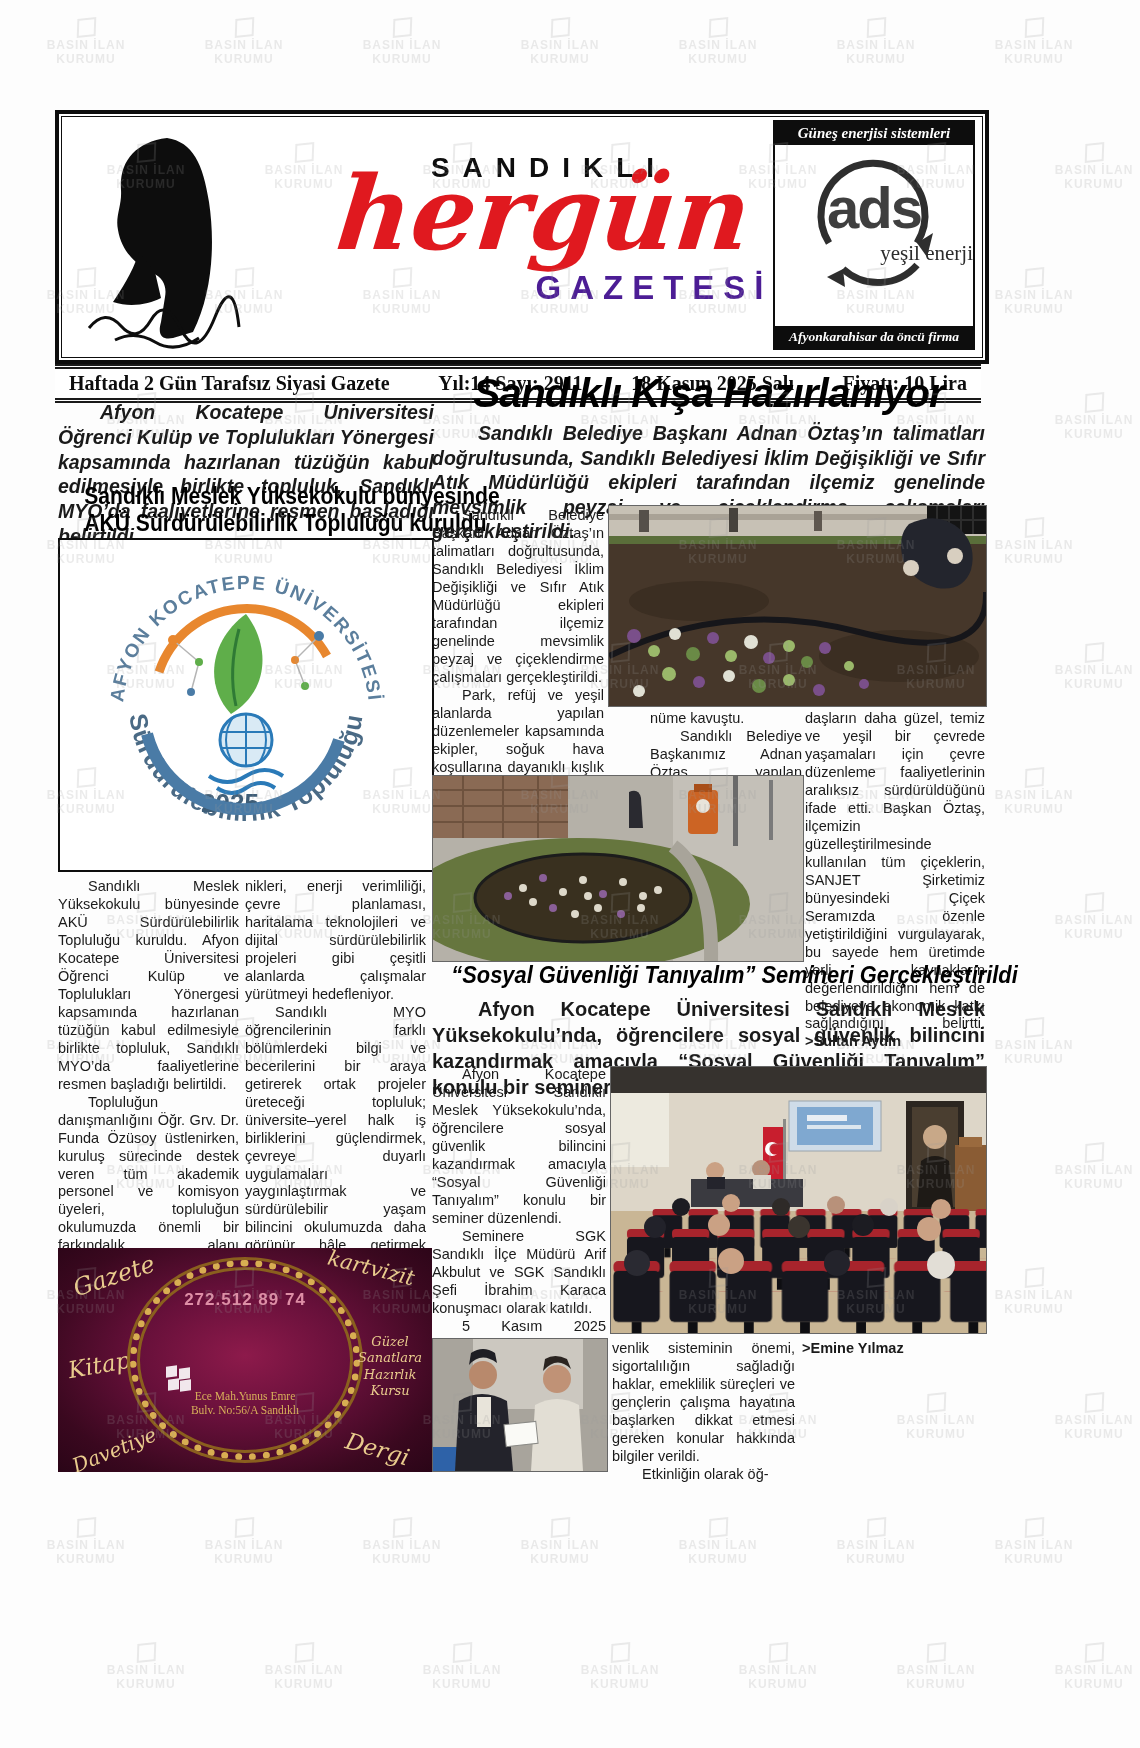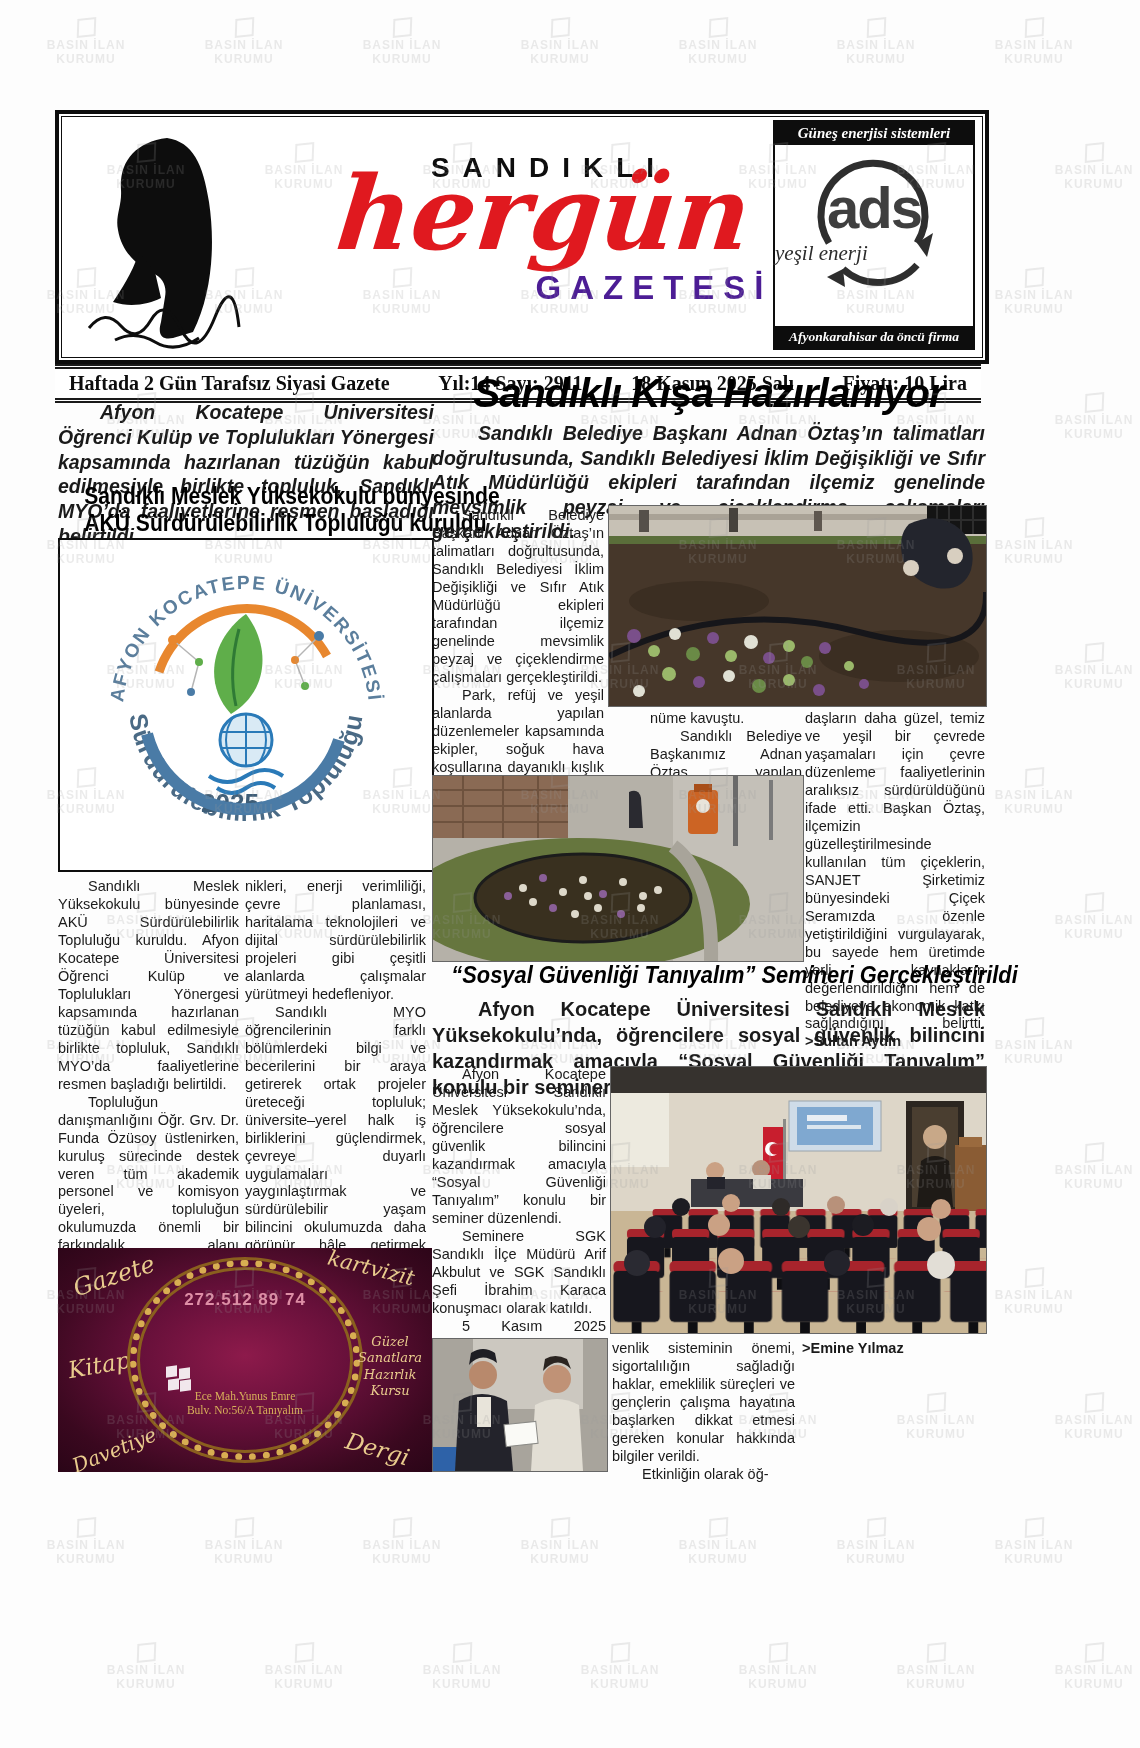--- a/index.html
+++ b/index.html
@@ -29,8 +29,8 @@
   .mast-ad .mid{position:relative;height:158px;}
   .ads-word{position:absolute;left:0;right:0;top:34px;text-align:center;
             font-size:58px;font-weight:bold;color:#3f3f3f;letter-spacing:-2px;line-height:1;}
-  .ads-sub{position:absolute;left:0;right:0;top:96px;text-align:left;
-           font-family:"Liberation Serif",serif;font-size:21px;color:#2c2c2c;font-style:italic;}
+  .ads-sub{position:absolute;left:0;right:0;top:96px;text-align:right;
+           font-family:"Liberation Serif",serif;font-size:21px;color:#2c2c2c;}
   .mast-ad .bar.bottom{position:absolute;left:0;right:0;bottom:0;font-size:13.5px;}
   
   .infobar{left:55px;top:364px;width:926px;box-sizing:border-box;z-index:2;

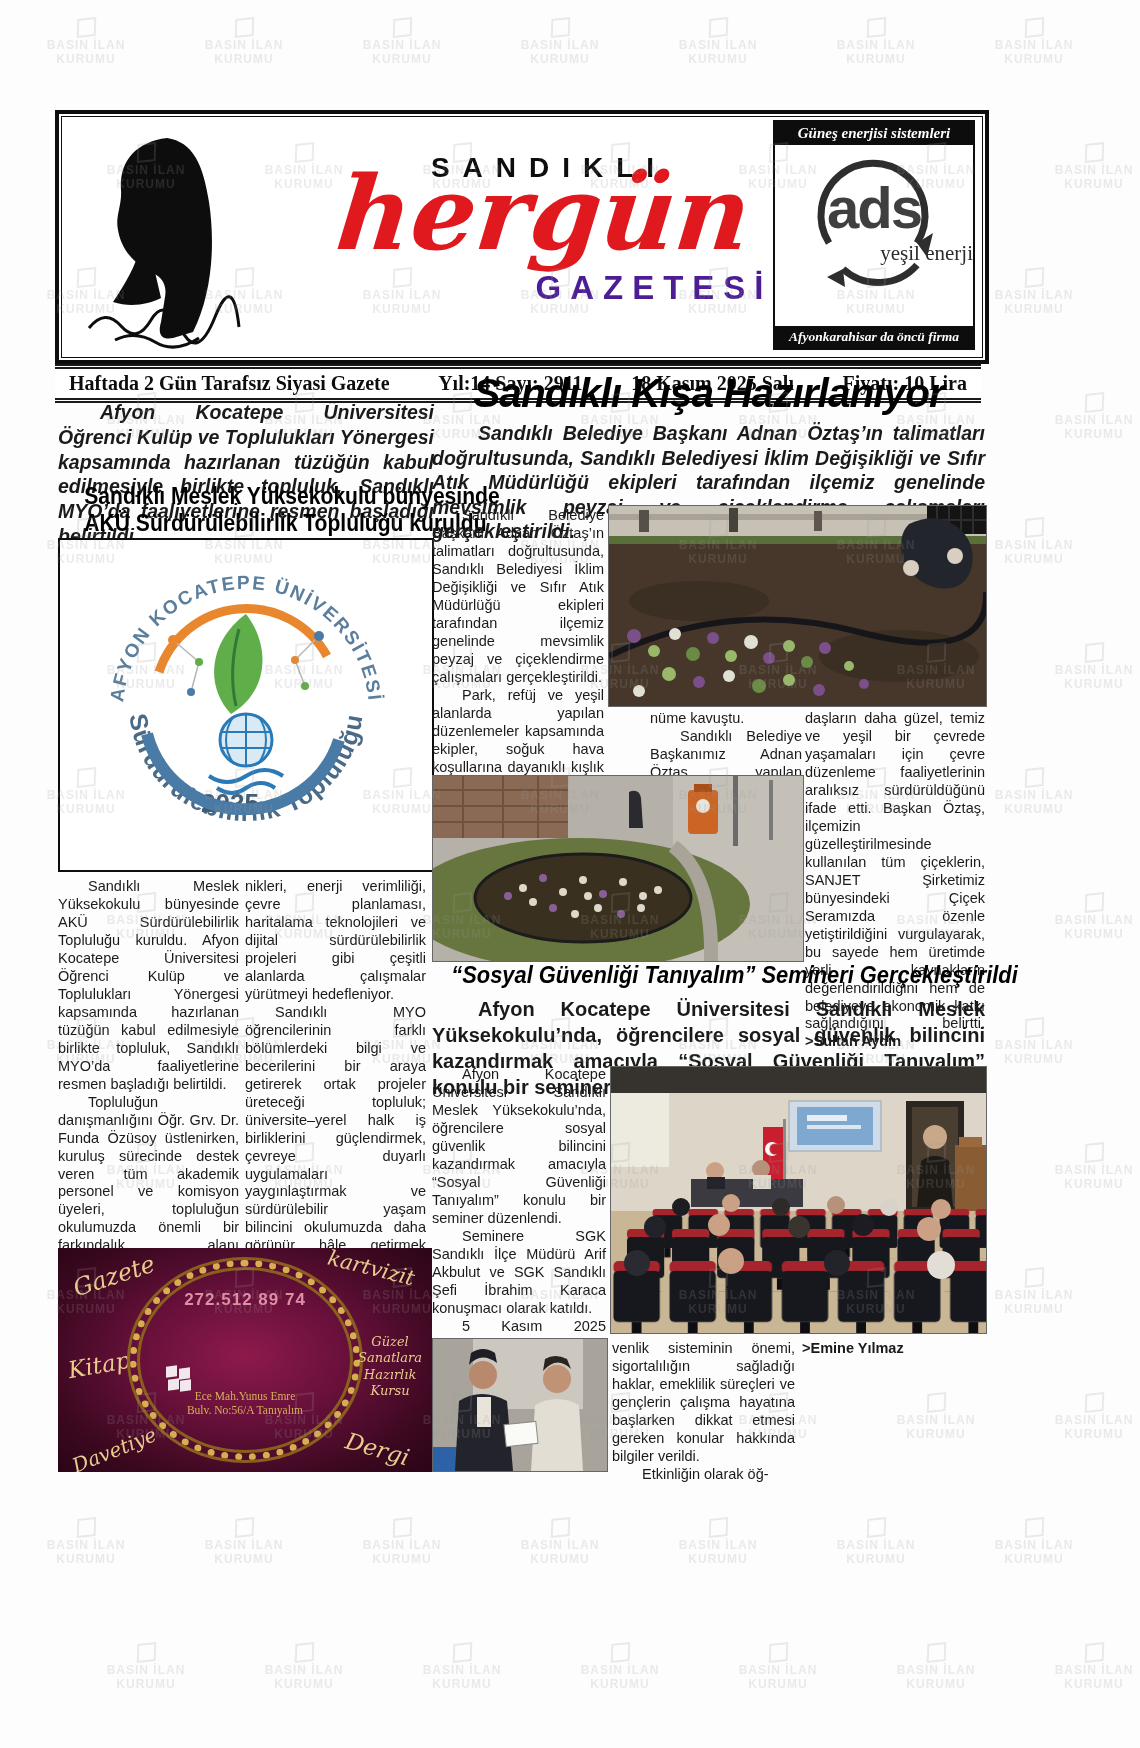--- a/index.html
+++ b/index.html
@@ -908,7 +908,7 @@
     </div>
     <div class="ad-phone">272.512 89 74</div>
     <div class="ad-addr" style="top:142px;">Ece Mah.Yunus Emre</div>
-    <div class="ad-addr" style="top:156px;">Bulv. No:56/A Tanıyalım</div>
+    <div class="ad-addr" style="top:156px;">Bulv. No:56/A Sandıklı</div>
   </div>
 
 </div>

